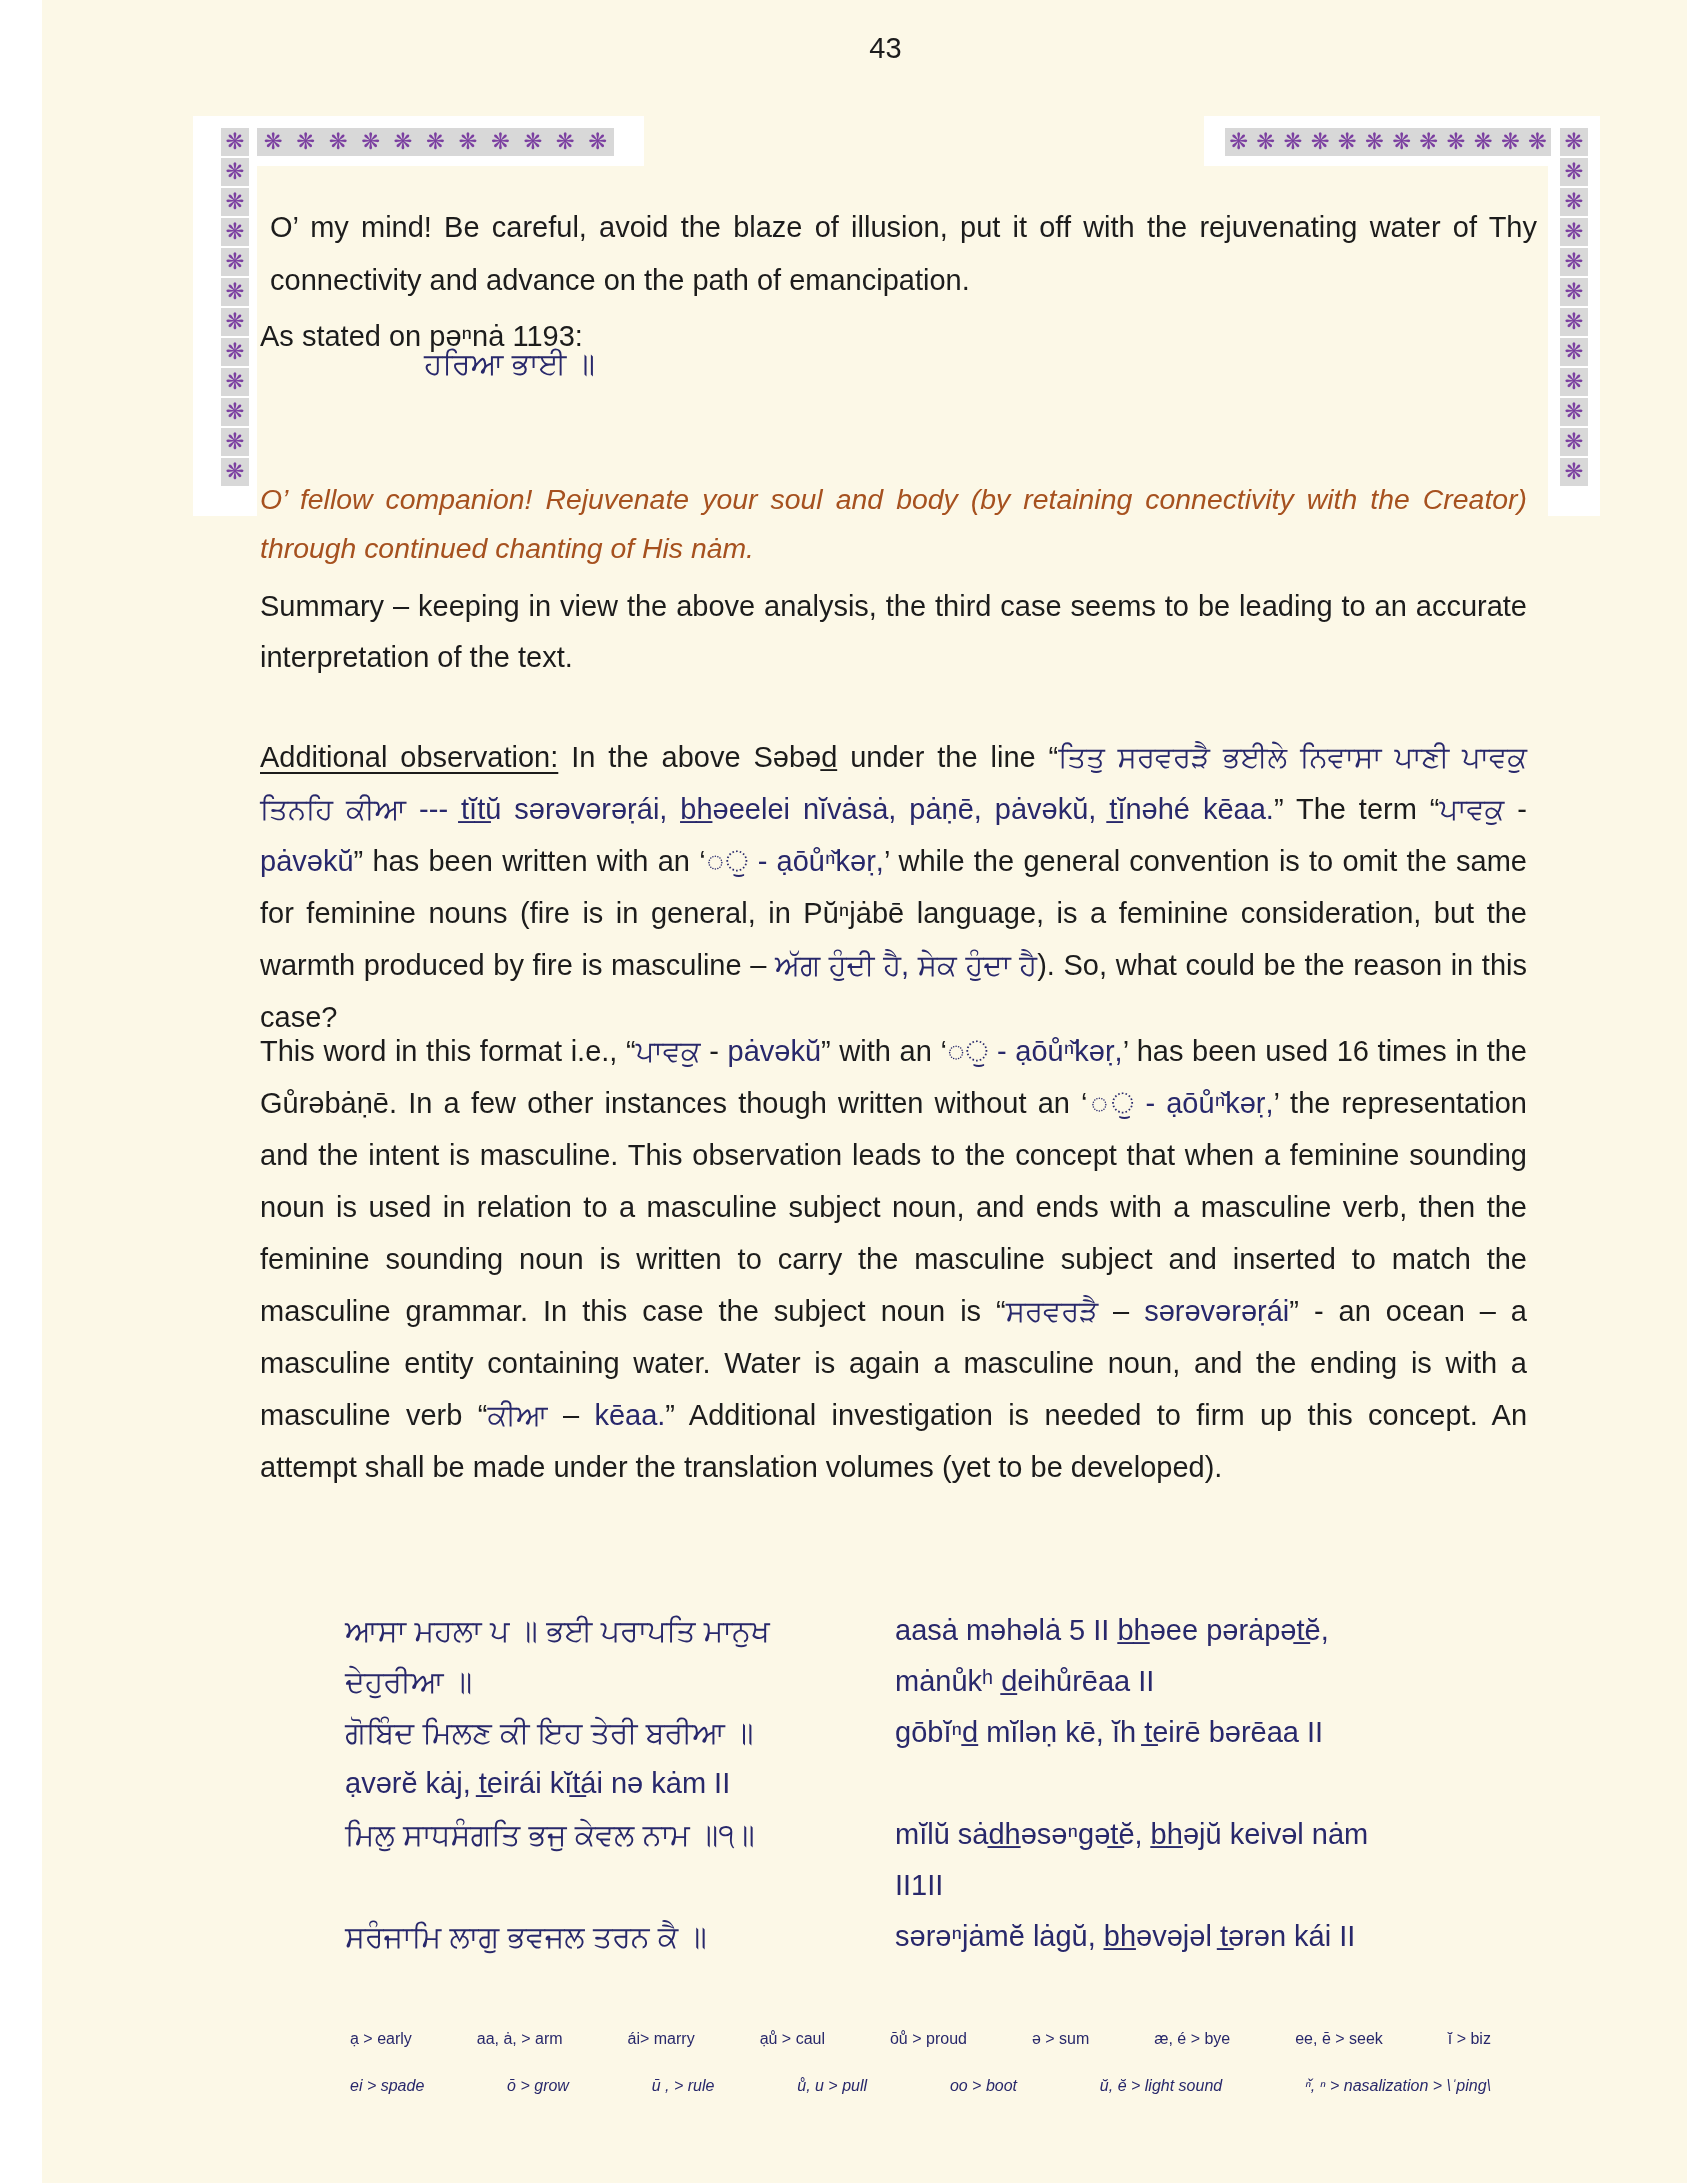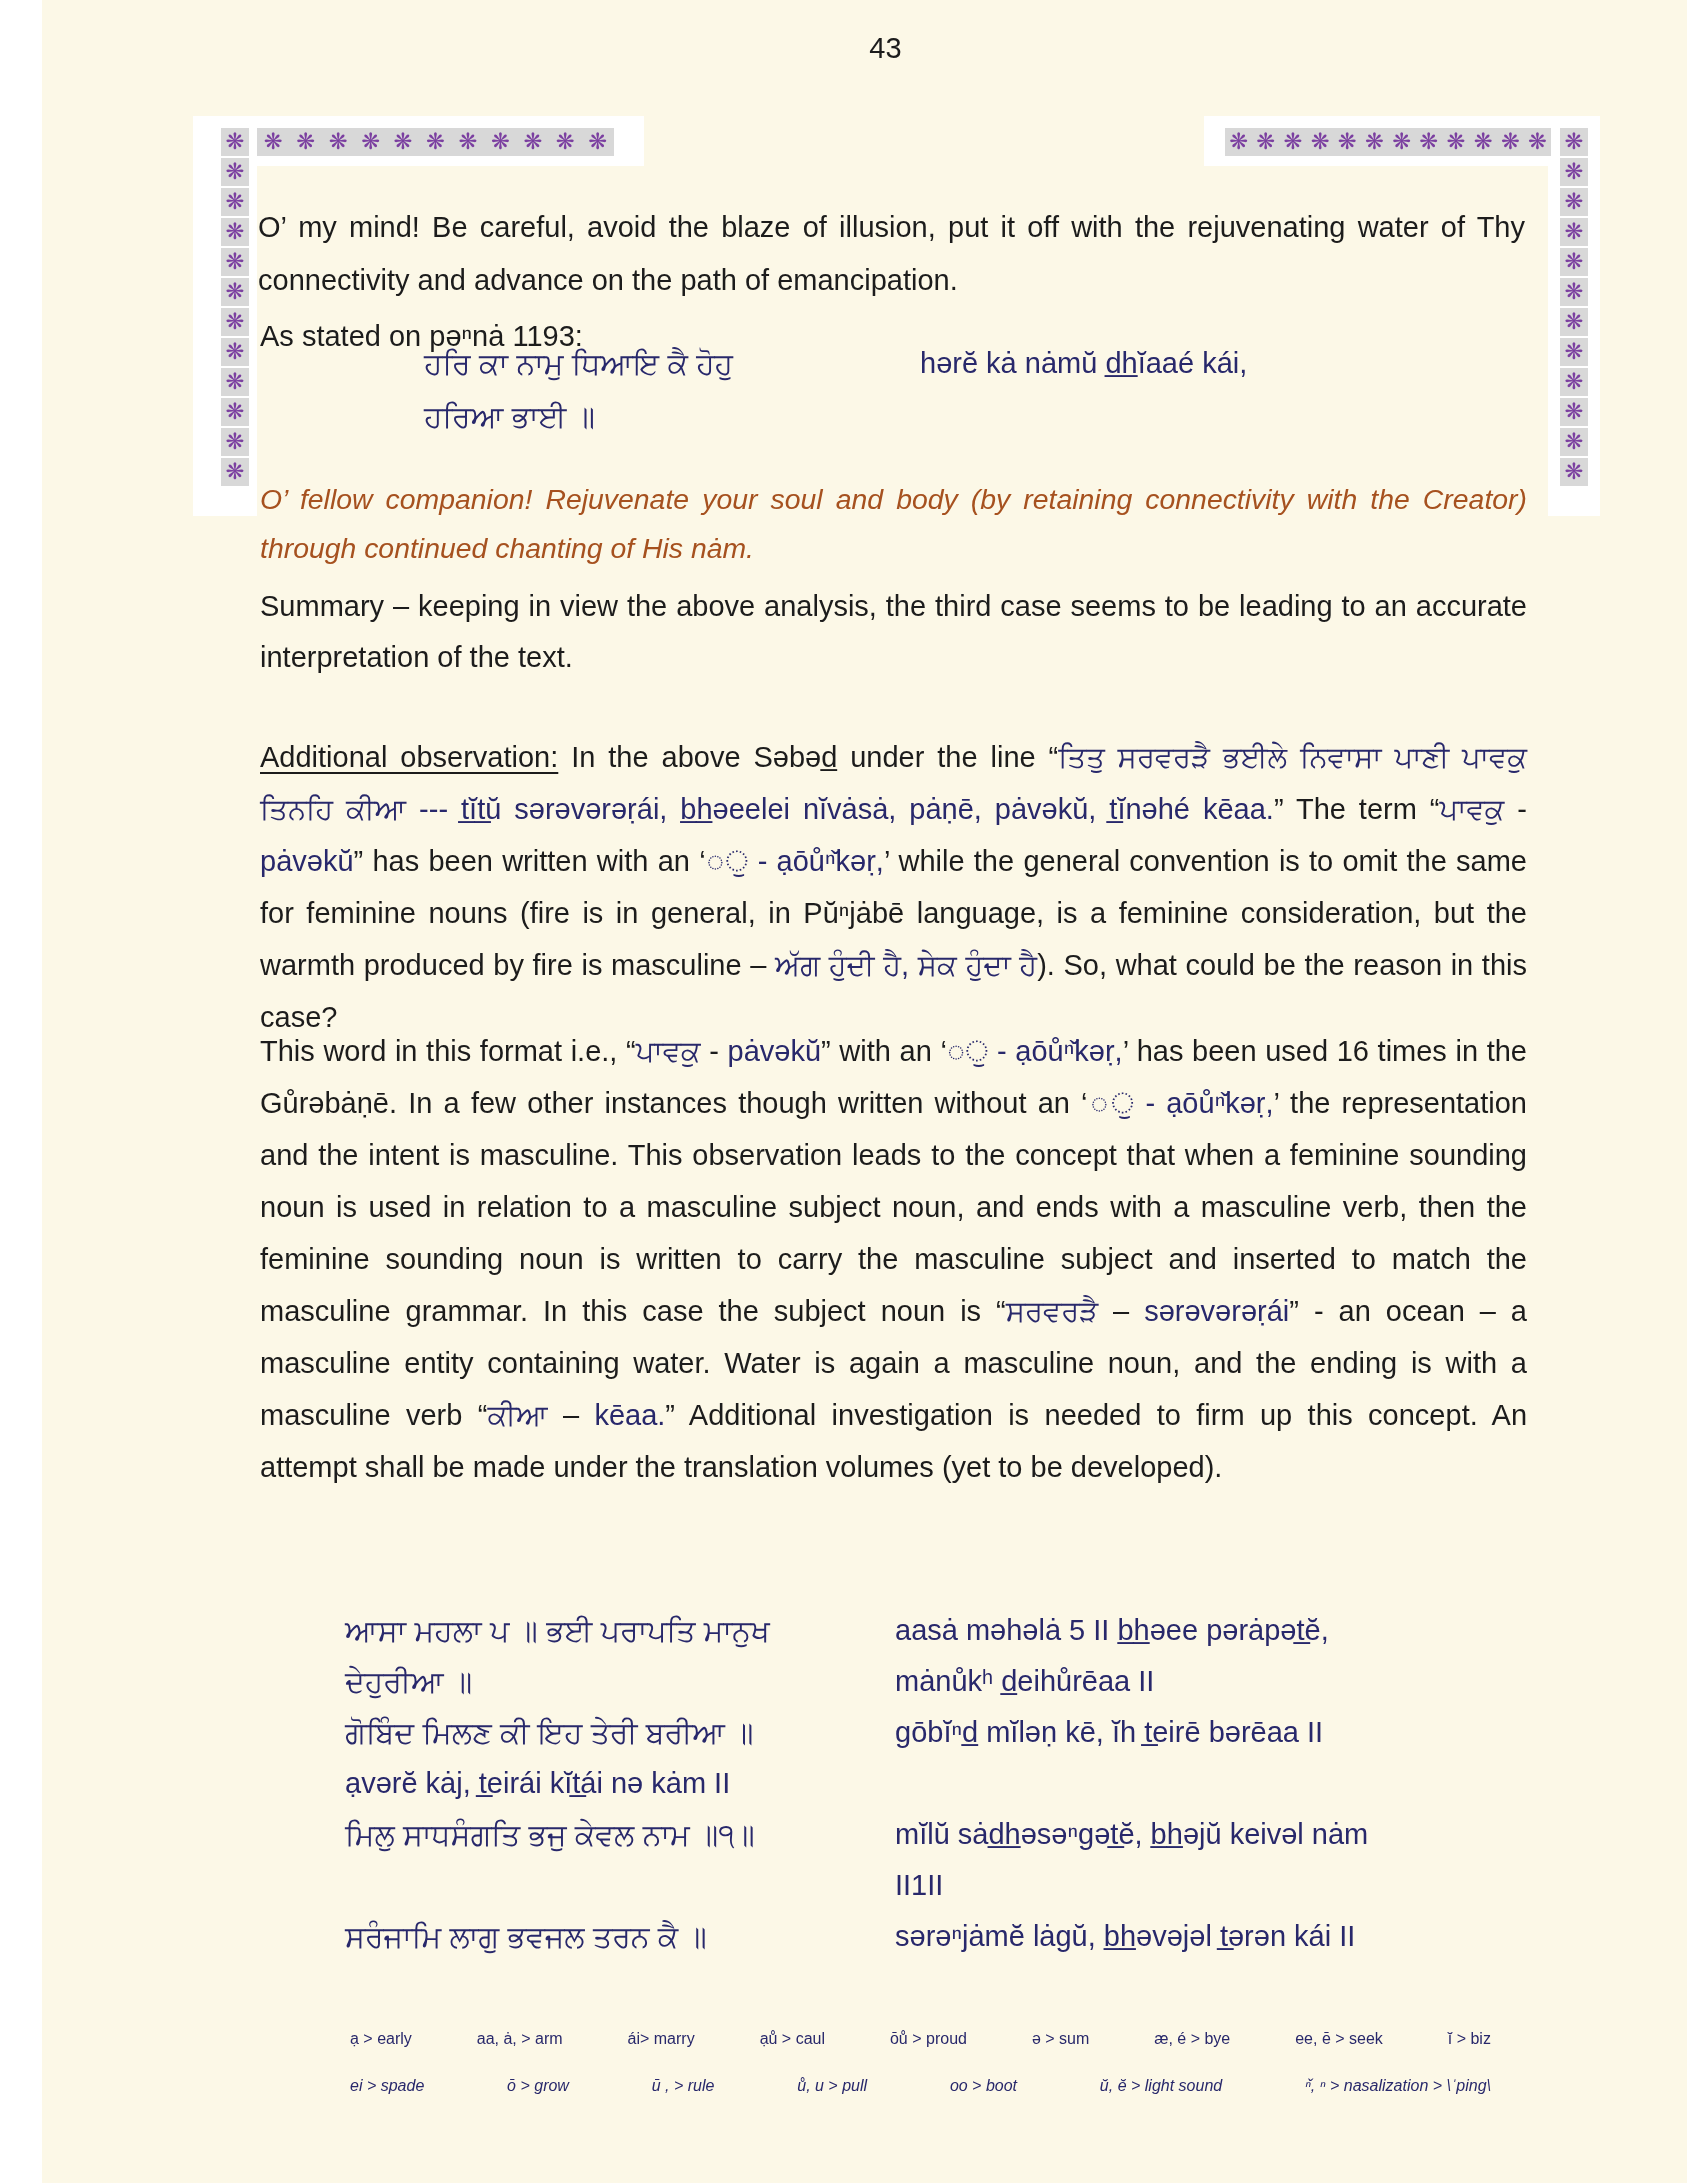--- a/index.html
+++ b/index.html
@@ -27,7 +27,7 @@
   .orn-col .orn-cell{background:var(--ornament_bg,#D8D8D8);}
   .block{position:absolute;}
   .body-par{font-size:29px;line-height:53px;text-align:justify;}
-  #par-intro{left:216px;top:172px;width:1267px;}
+  #par-intro{left:228px;top:172px;width:1267px;}
   #par-as-stated{left:218px;top:281px;width:1267px;text-align:left;}
   #par-translation{left:218px;top:447px;width:1267px;font-size:28.4px;line-height:49px;
     font-style:italic;color:var(--brown,#A6511F);text-align:justify;}

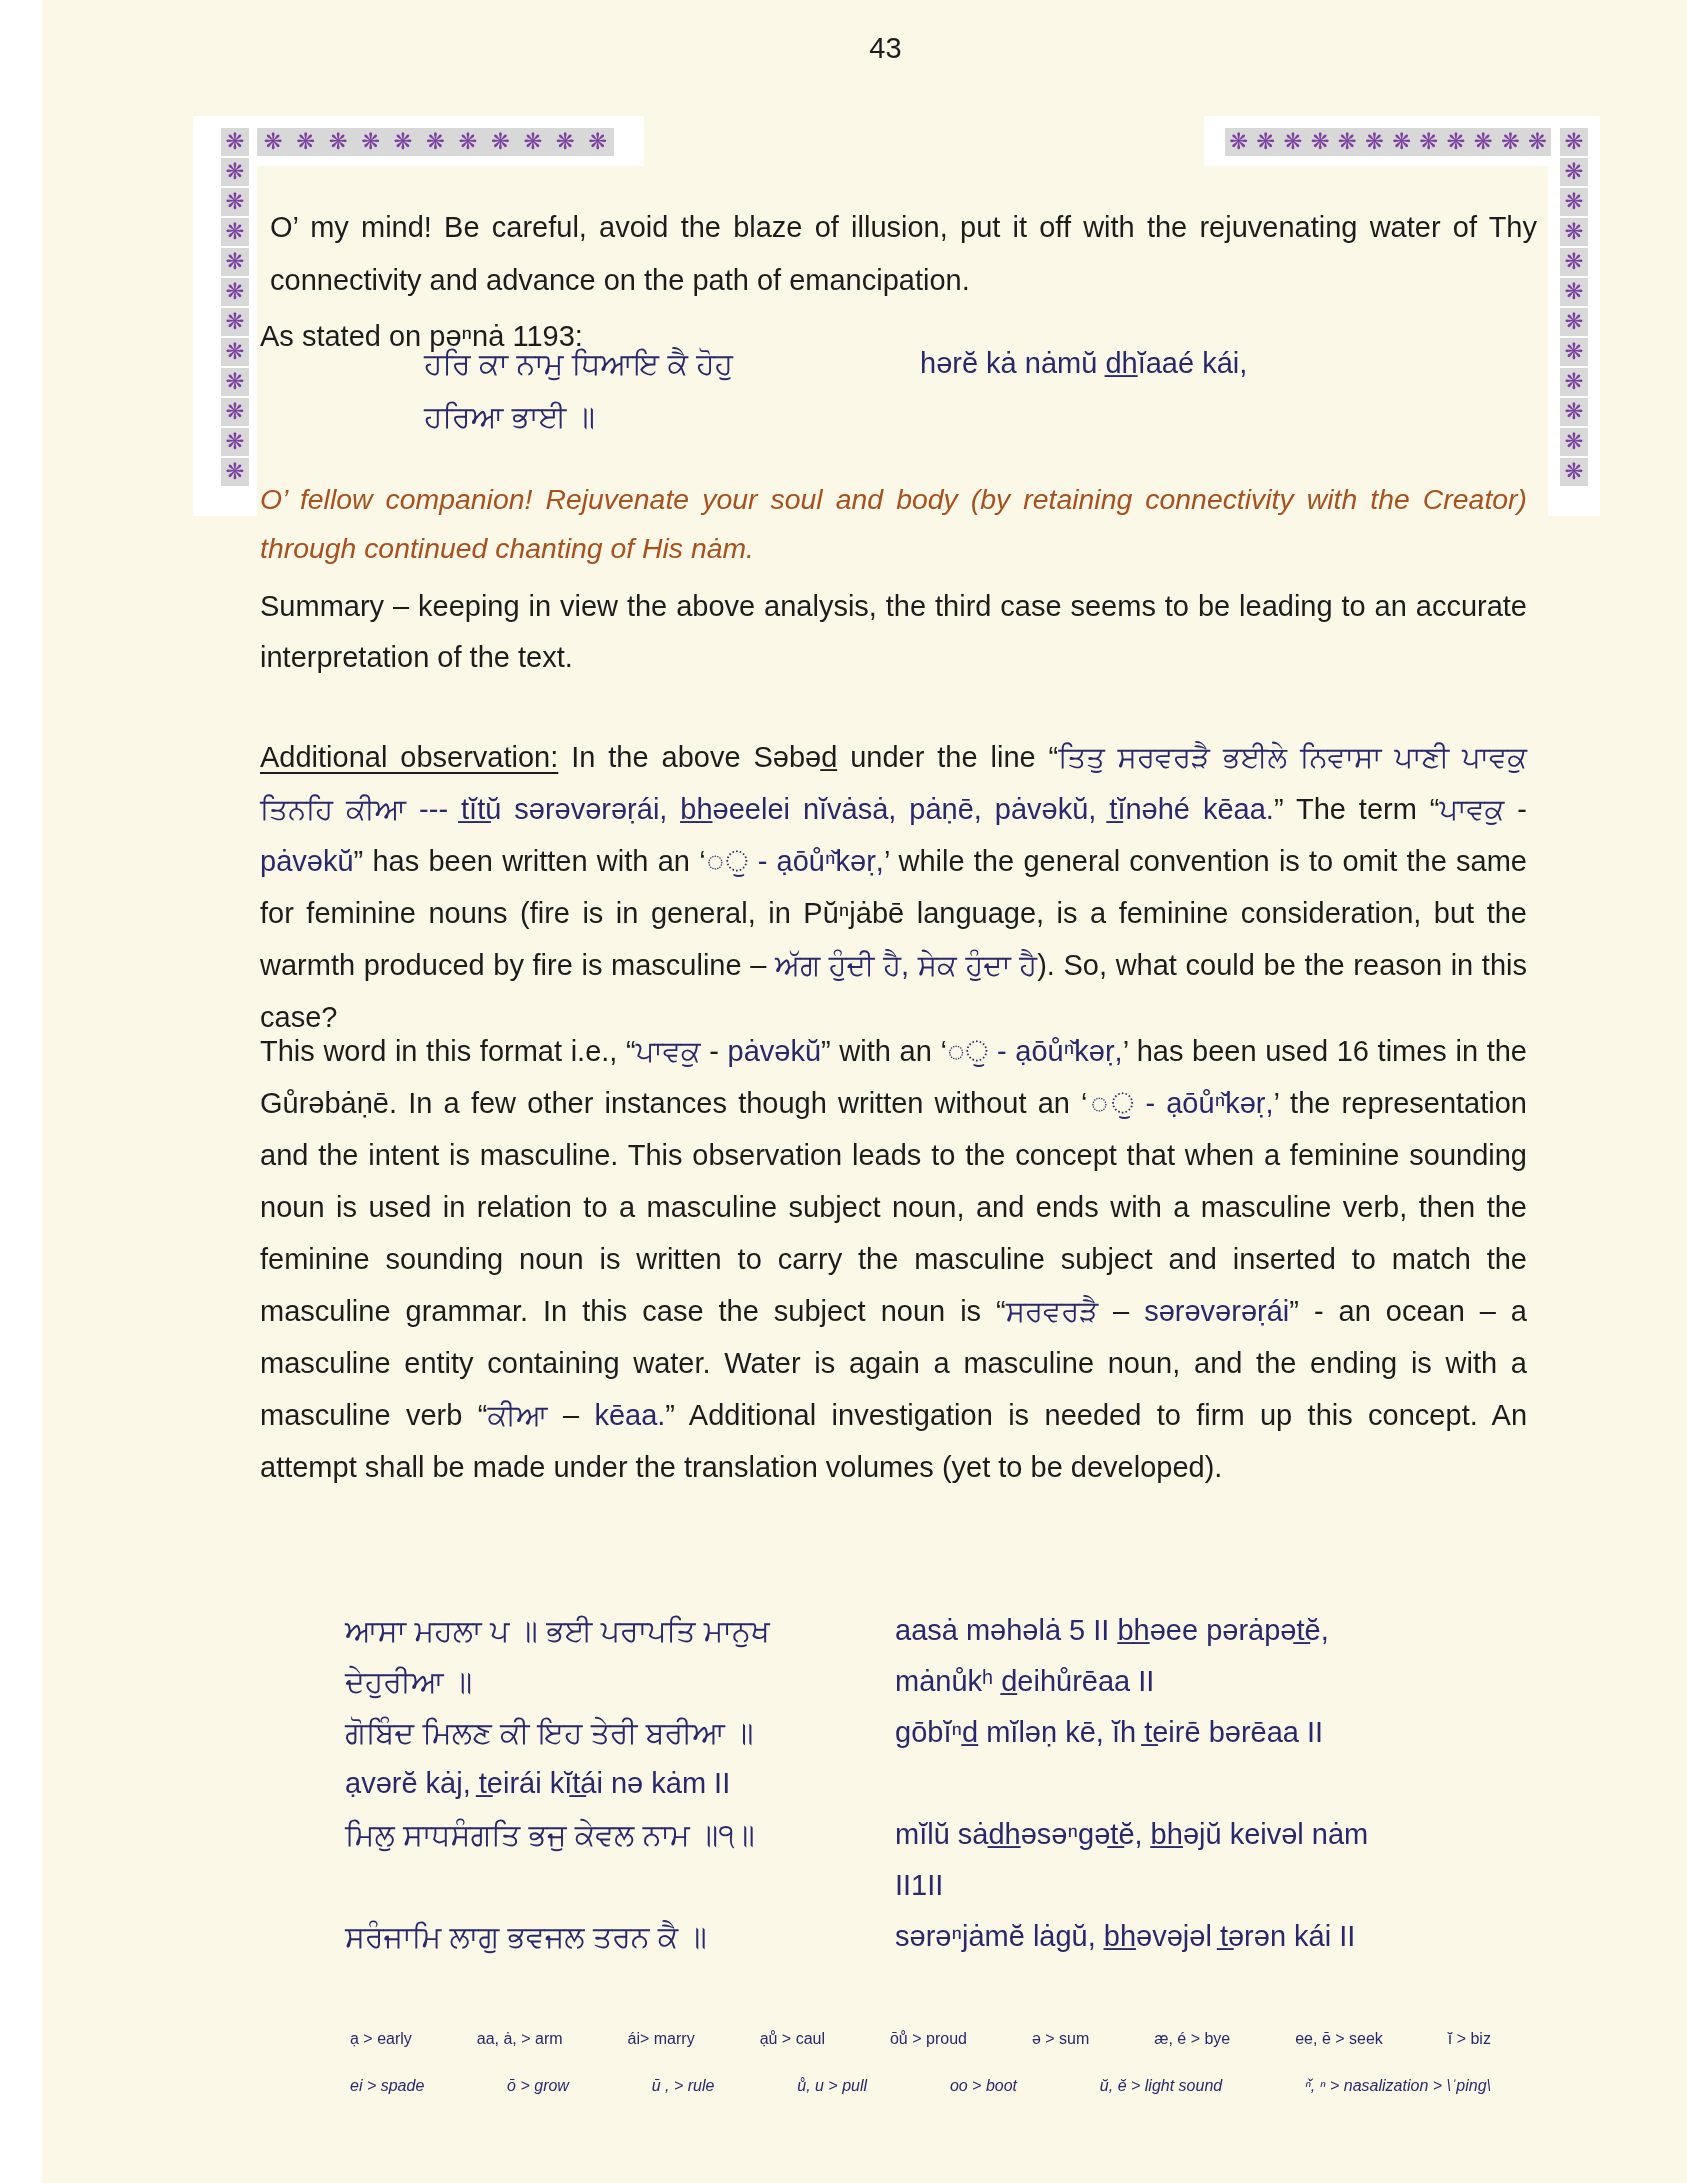--- a/index.html
+++ b/index.html
@@ -122,10 +122,6 @@
 
   <div class="block verse" id="verse1">
       <div class="vrow">
-        <div class="gm-line">ਹਰਿ ਕਾ ਨਾਮੁ ਧਿਆਇ ਕੈ ਹੋਹੁ</div>
-        <div class="tr-line">hərĕ kȧ nȧmŭ d̲h̲ĭaaé kái,</div>
-      </div>
-      <div class="vrow">
         <div class="gm-line">ਹਰਿਆ ਭਾਈ ॥</div>
       </div>
     </div>

